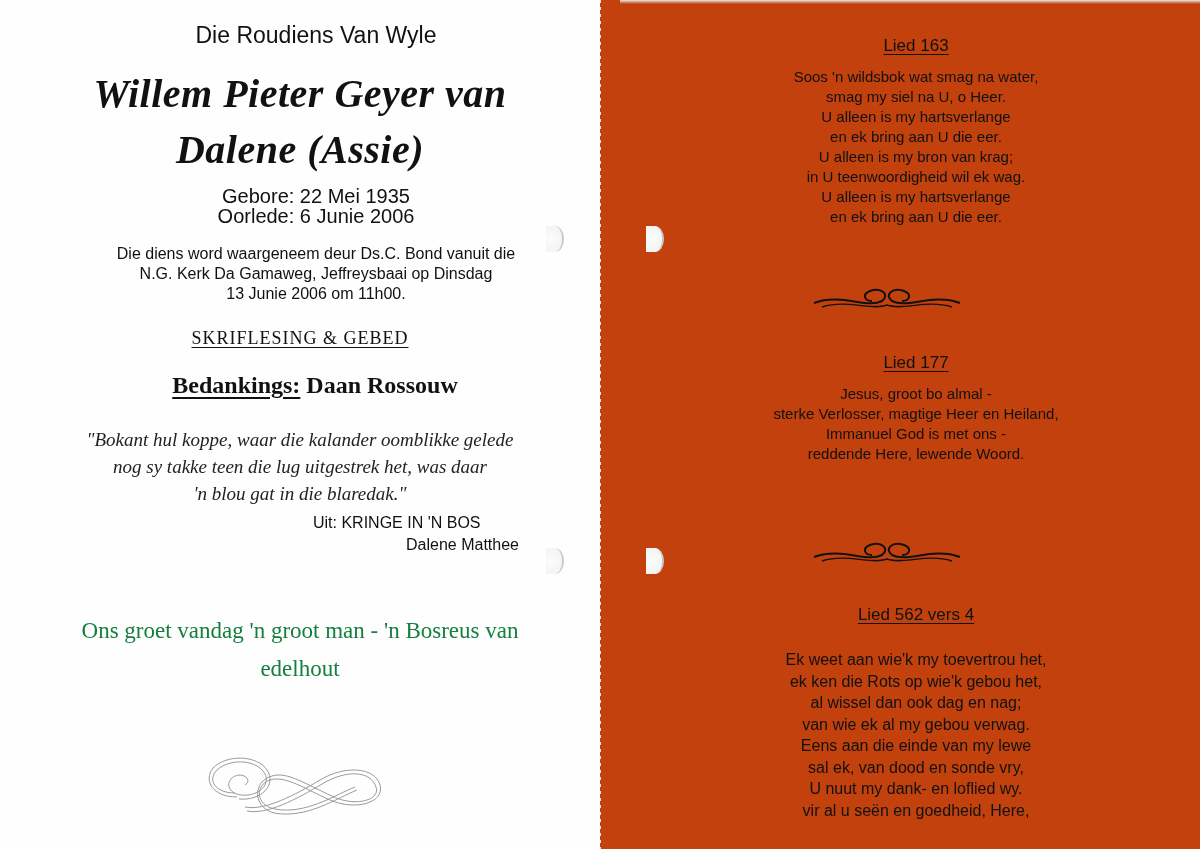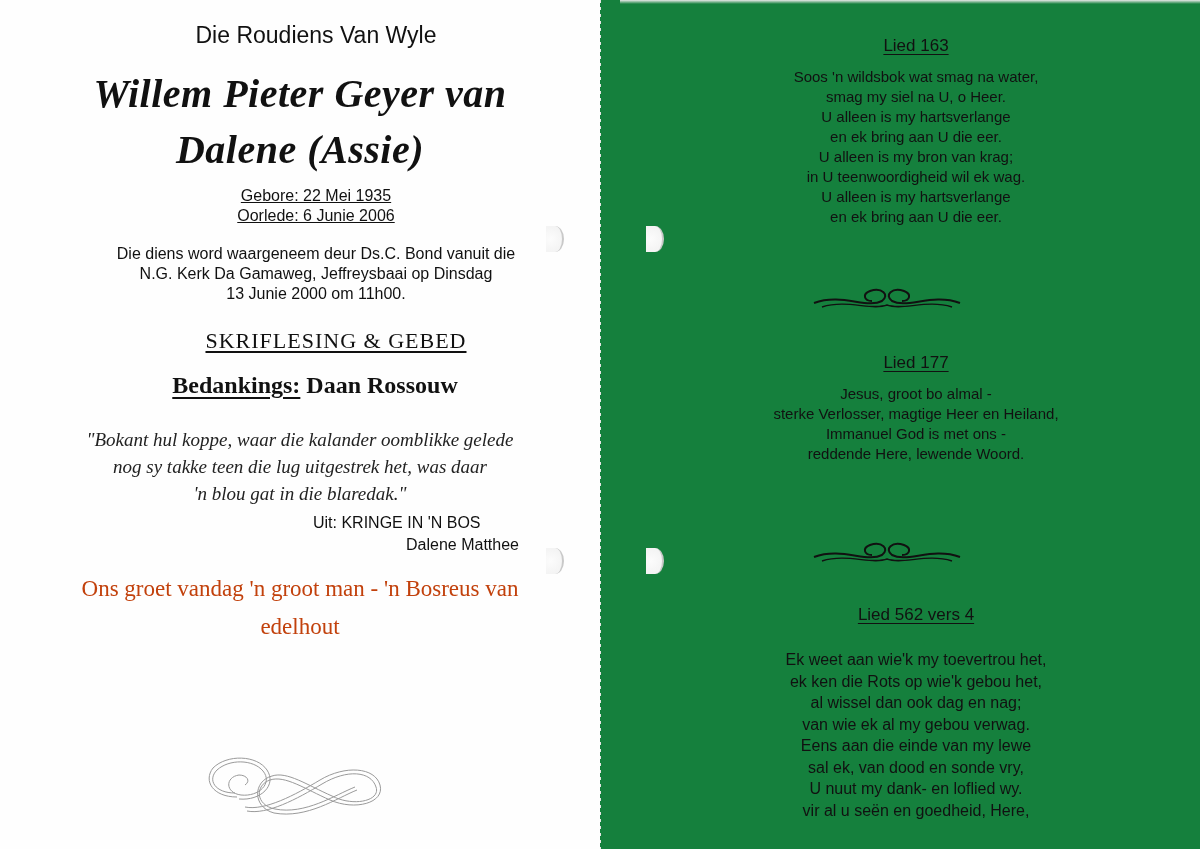--- a/index.html
+++ b/index.html
@@ -11,7 +11,7 @@
     }
     .page { position: absolute; top: 0; height: 849px; }
     .page-left { left: 0; width: 600px; background: #fefefe; }
-    .page-right { left: 600px; width: 600px; background: #15803d; }
+    .page-right { left: 600px; width: 600px; background: #c2410c; }
     .fold {
       position: absolute; left: 600px; top: 0; width: 1px; height: 849px;
       background: repeating-linear-gradient(to bottom, #e6e6e6 0 3px, transparent 3px 7px);

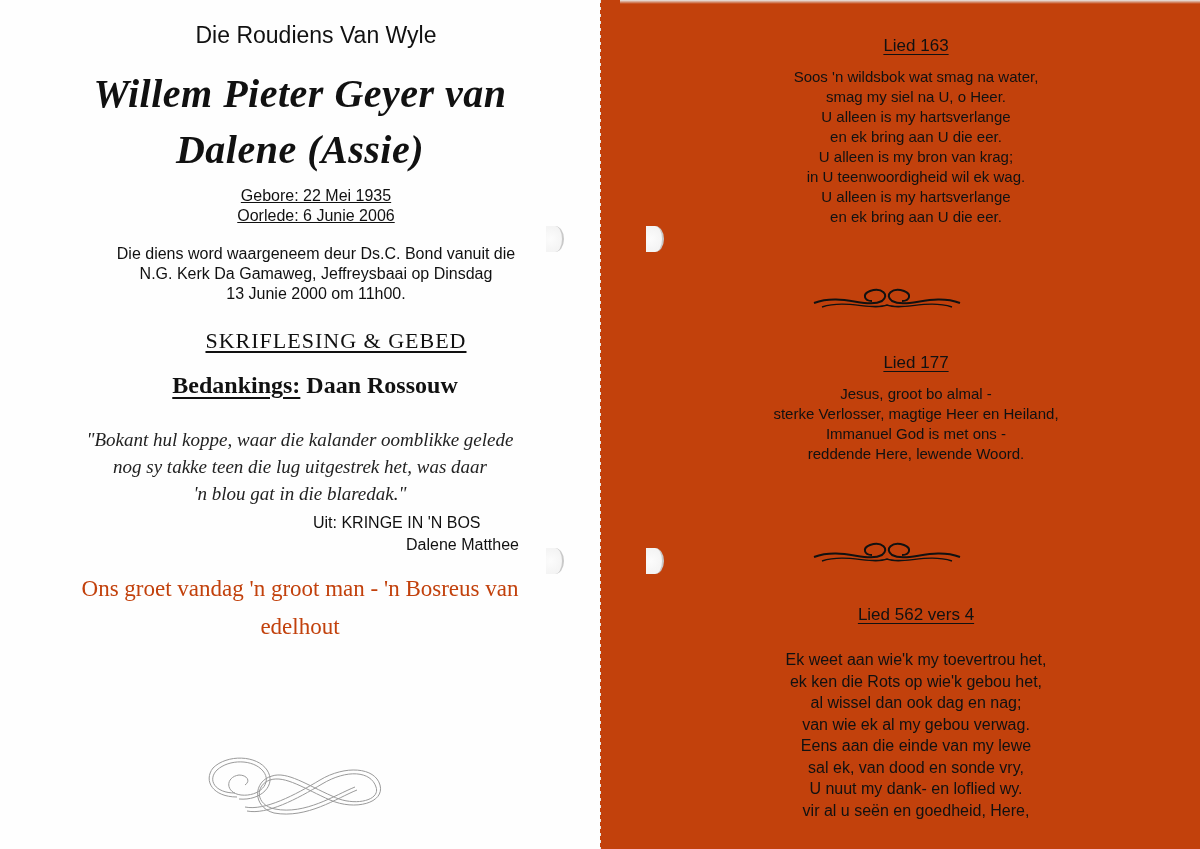--- a/index.html
+++ b/index.html
@@ -33,7 +33,7 @@
     .name-line { left: 0; width: 600px; font-size: 40px; letter-spacing: 0.5px; font-style: italic; font-weight: bold; }
     .name-1 { top: 70px; }
     .name-2 { top: 126px; }
-    .dates { left: 0; width: 600px; top: 186px; font-size: 16px; line-height: 20px; text-decoration: underline; }
+    .dates { left: 0; width: 600px; top: 186px; font-size: 20px; line-height: 20px; }
     .service-info { left: 0; width: 600px; top: 244px; font-size: 16px; line-height: 20px; }
     .reading { left: 0; width: 600px; top: 328px; font-size: 22px; letter-spacing: 1px; padding-left: 36px; }
     .reading span { text-decoration: underline; text-underline-offset: 3px; }

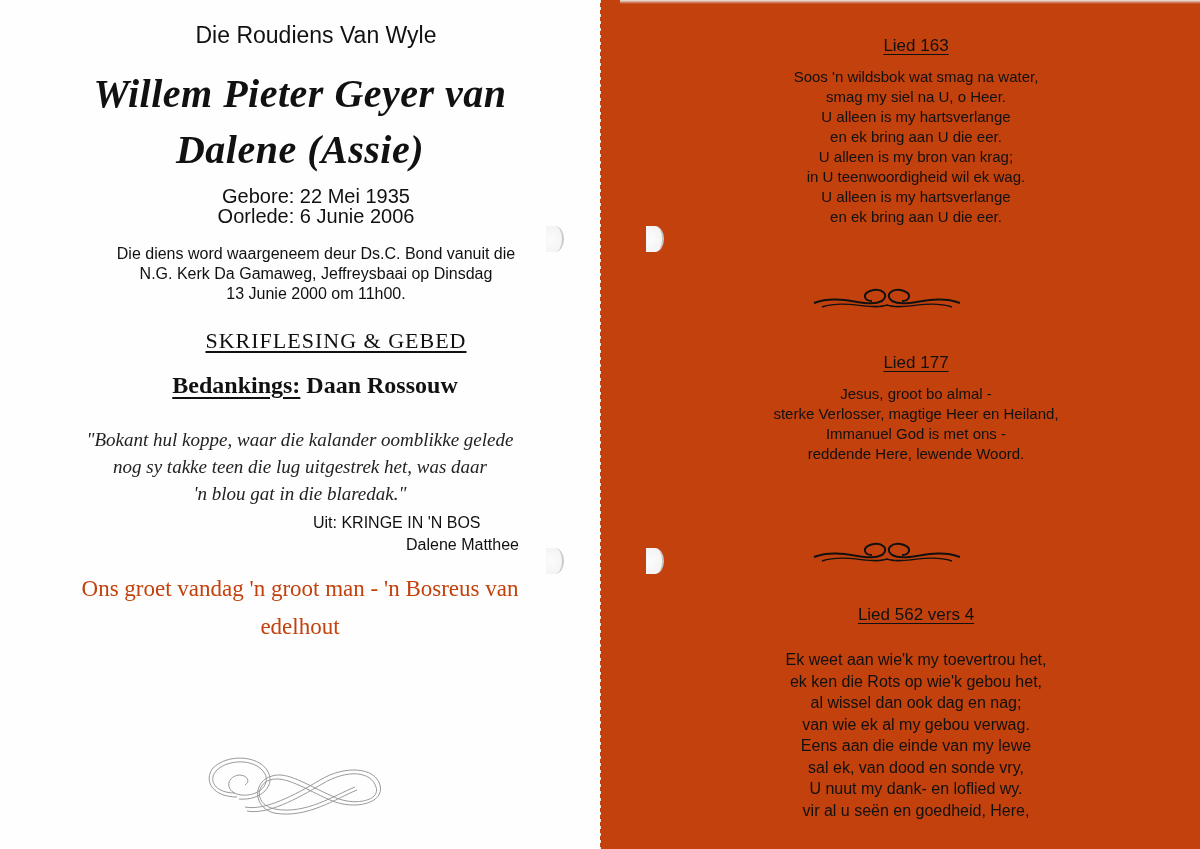--- a/index.html
+++ b/index.html
@@ -73,7 +73,7 @@
   <div class="center sans service-info">
     <div>Die diens word waargeneem deur Ds.C. Bond vanuit die</div>
     <div>N.G. Kerk Da Gamaweg, Jeffreysbaai op Dinsdag</div>
-    <div>13 Junie 2000 om 11h00.</div>
+    <div>13 Junie 2006 om 11h00.</div>
   </div>
 
   <div class="center serif reading">

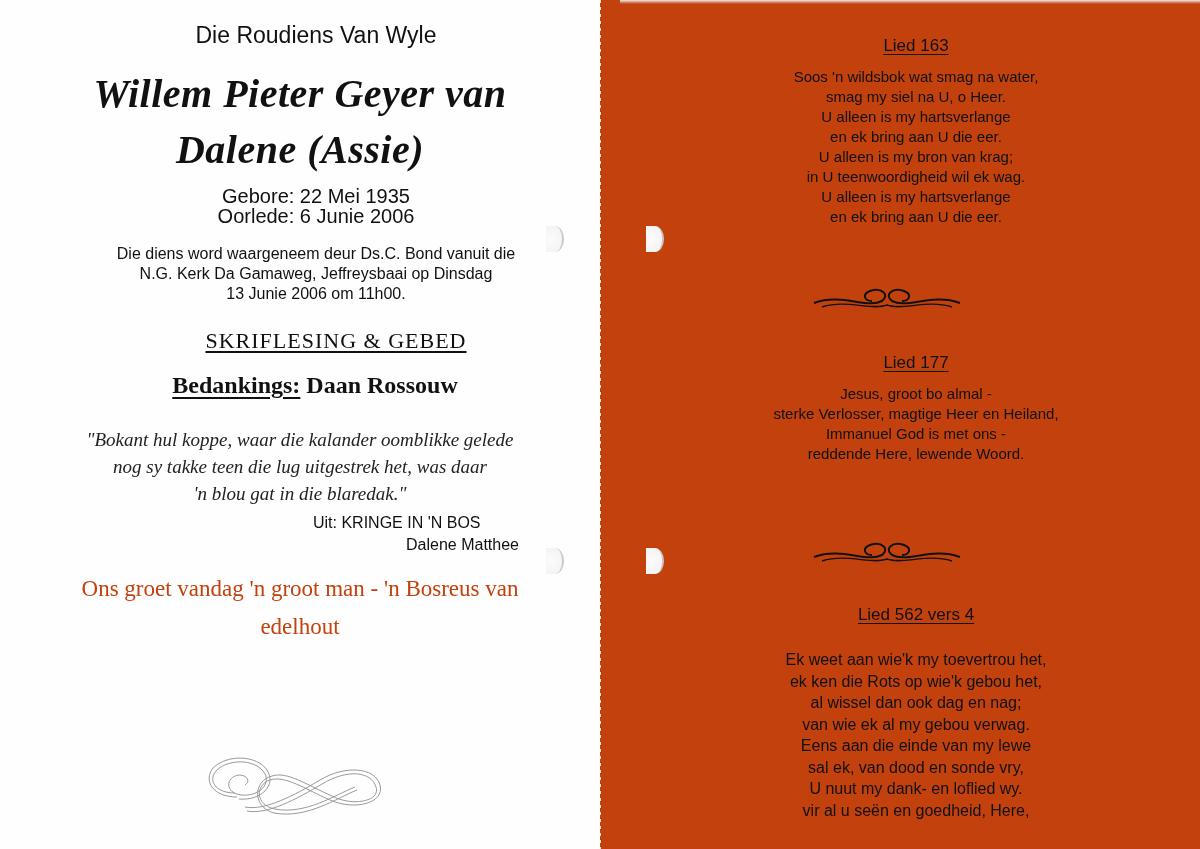--- a/index.html
+++ b/index.html
@@ -35,7 +35,7 @@
     .name-2 { top: 126px; }
     .dates { left: 0; width: 600px; top: 186px; font-size: 20px; line-height: 20px; }
     .service-info { left: 0; width: 600px; top: 244px; font-size: 16px; line-height: 20px; }
-    .reading { left: 0; width: 600px; top: 328px; font-size: 22px; letter-spacing: 1px; padding-left: 36px; }
+    .reading { left: 0; width: 600px; top: 328px; font-size: 18px; letter-spacing: 1px; }
     .reading span { text-decoration: underline; text-underline-offset: 3px; }
     .thanks { left: 0; width: 600px; top: 372px; font-size: 24px; font-weight: bold; padding-left: 15px; }
     .thanks .lbl { text-decoration: underline; text-underline-offset: 4px; }

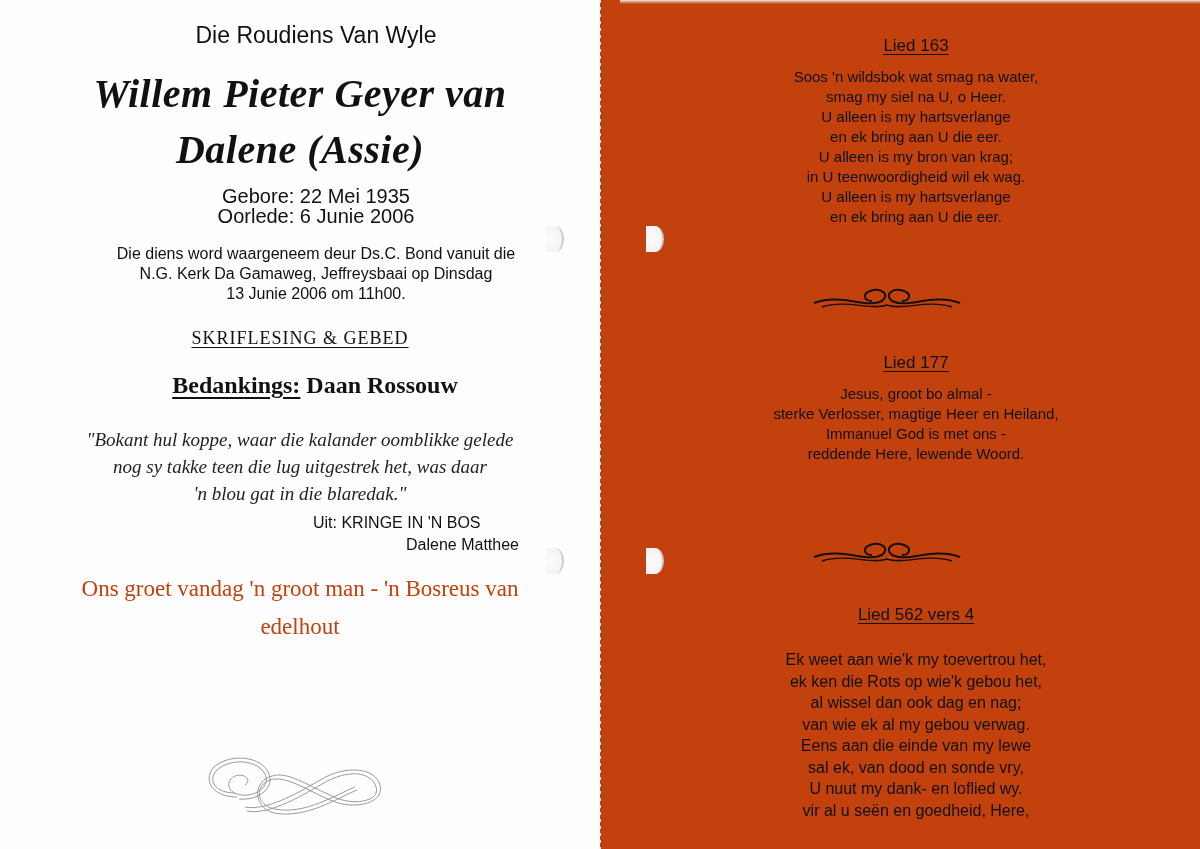--- a/index.html
+++ b/index.html
@@ -43,7 +43,7 @@
     .source { position: absolute; left: 0; width: 600px; top: 513px; font-size: 16px; line-height: 20px; }
     .source .s1 { position: absolute; left: 297px; }
     .source .s2 { position: absolute; left: 390px; top: 22px; }
-    .tribute { left: 20px; width: 560px; top: 570px; font-size: 23px; line-height: 38px; color: #c2410c; }
+    .tribute { left: 20px; width: 560px; top: 612px; font-size: 23px; line-height: 38px; color: #15803d; }
     .flourish-left { position: absolute; left: 195px; top: 735px; }
 
     .hymn-title { left: 0; width: 600px; font-size: 17px; }

